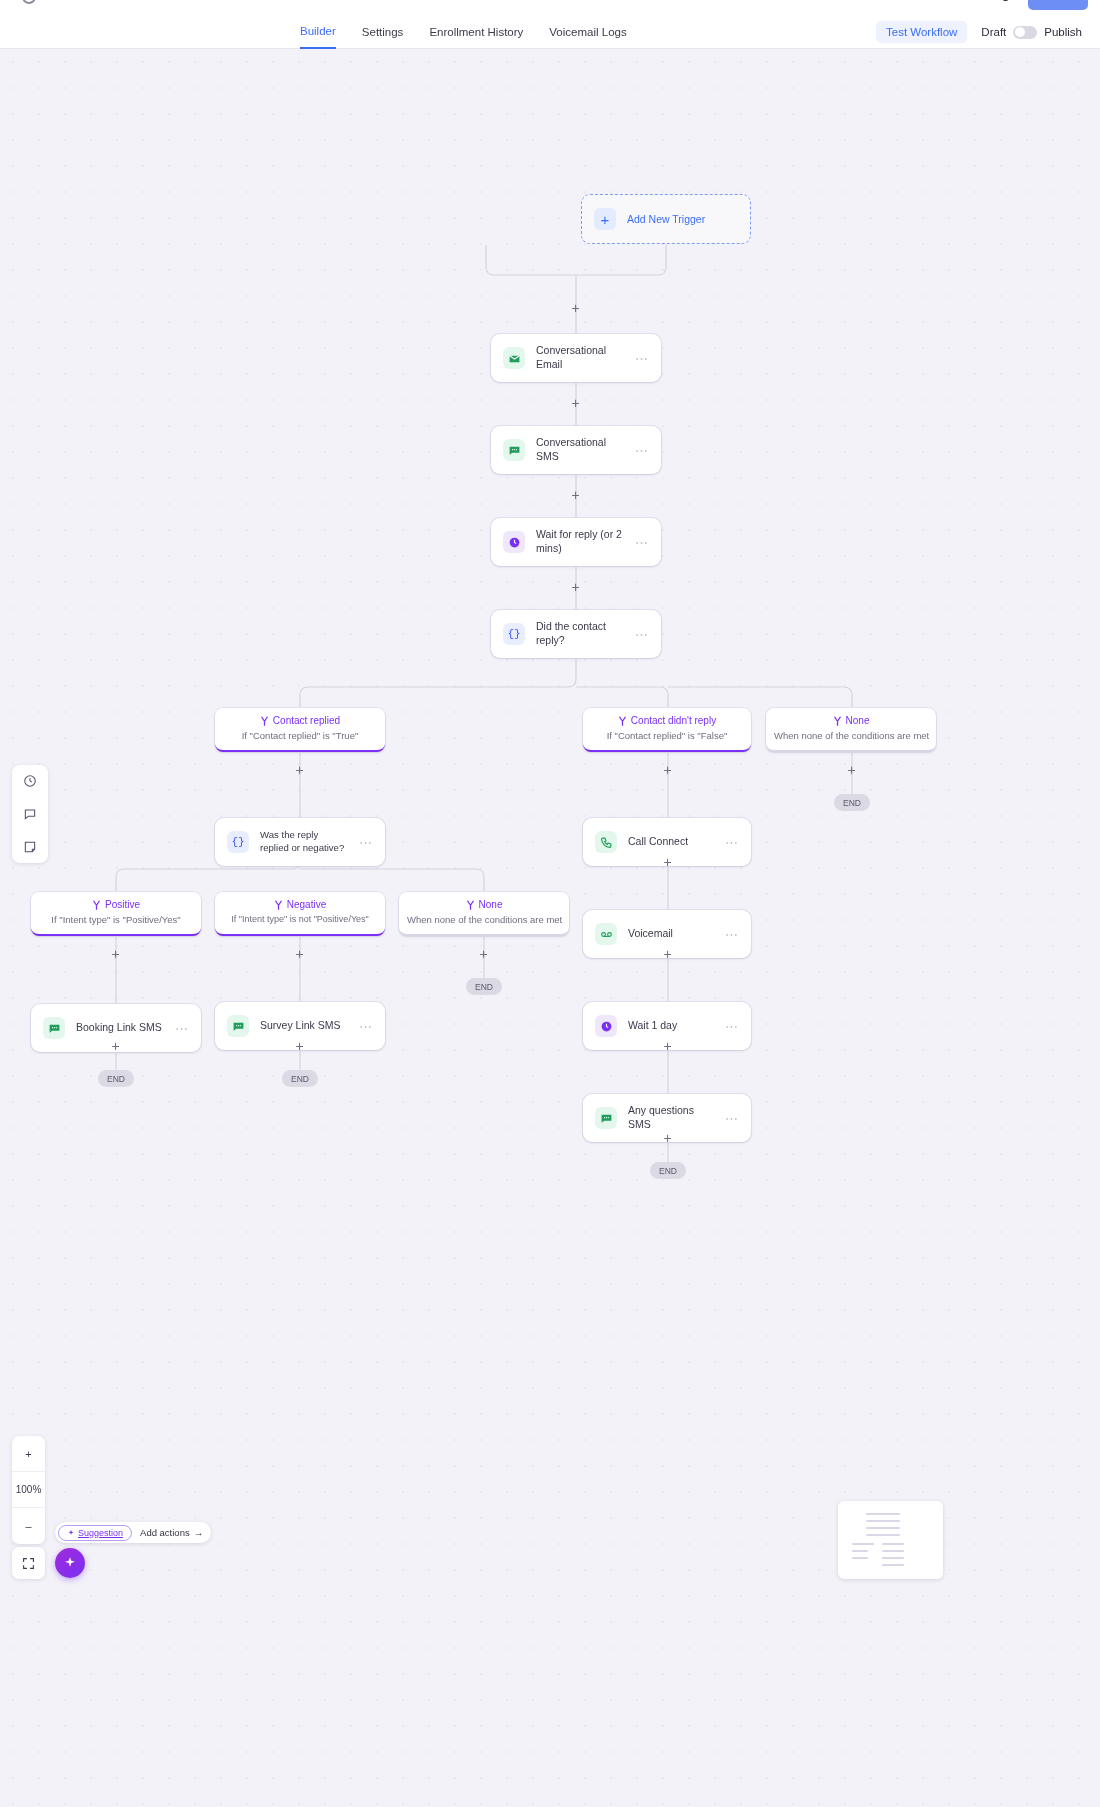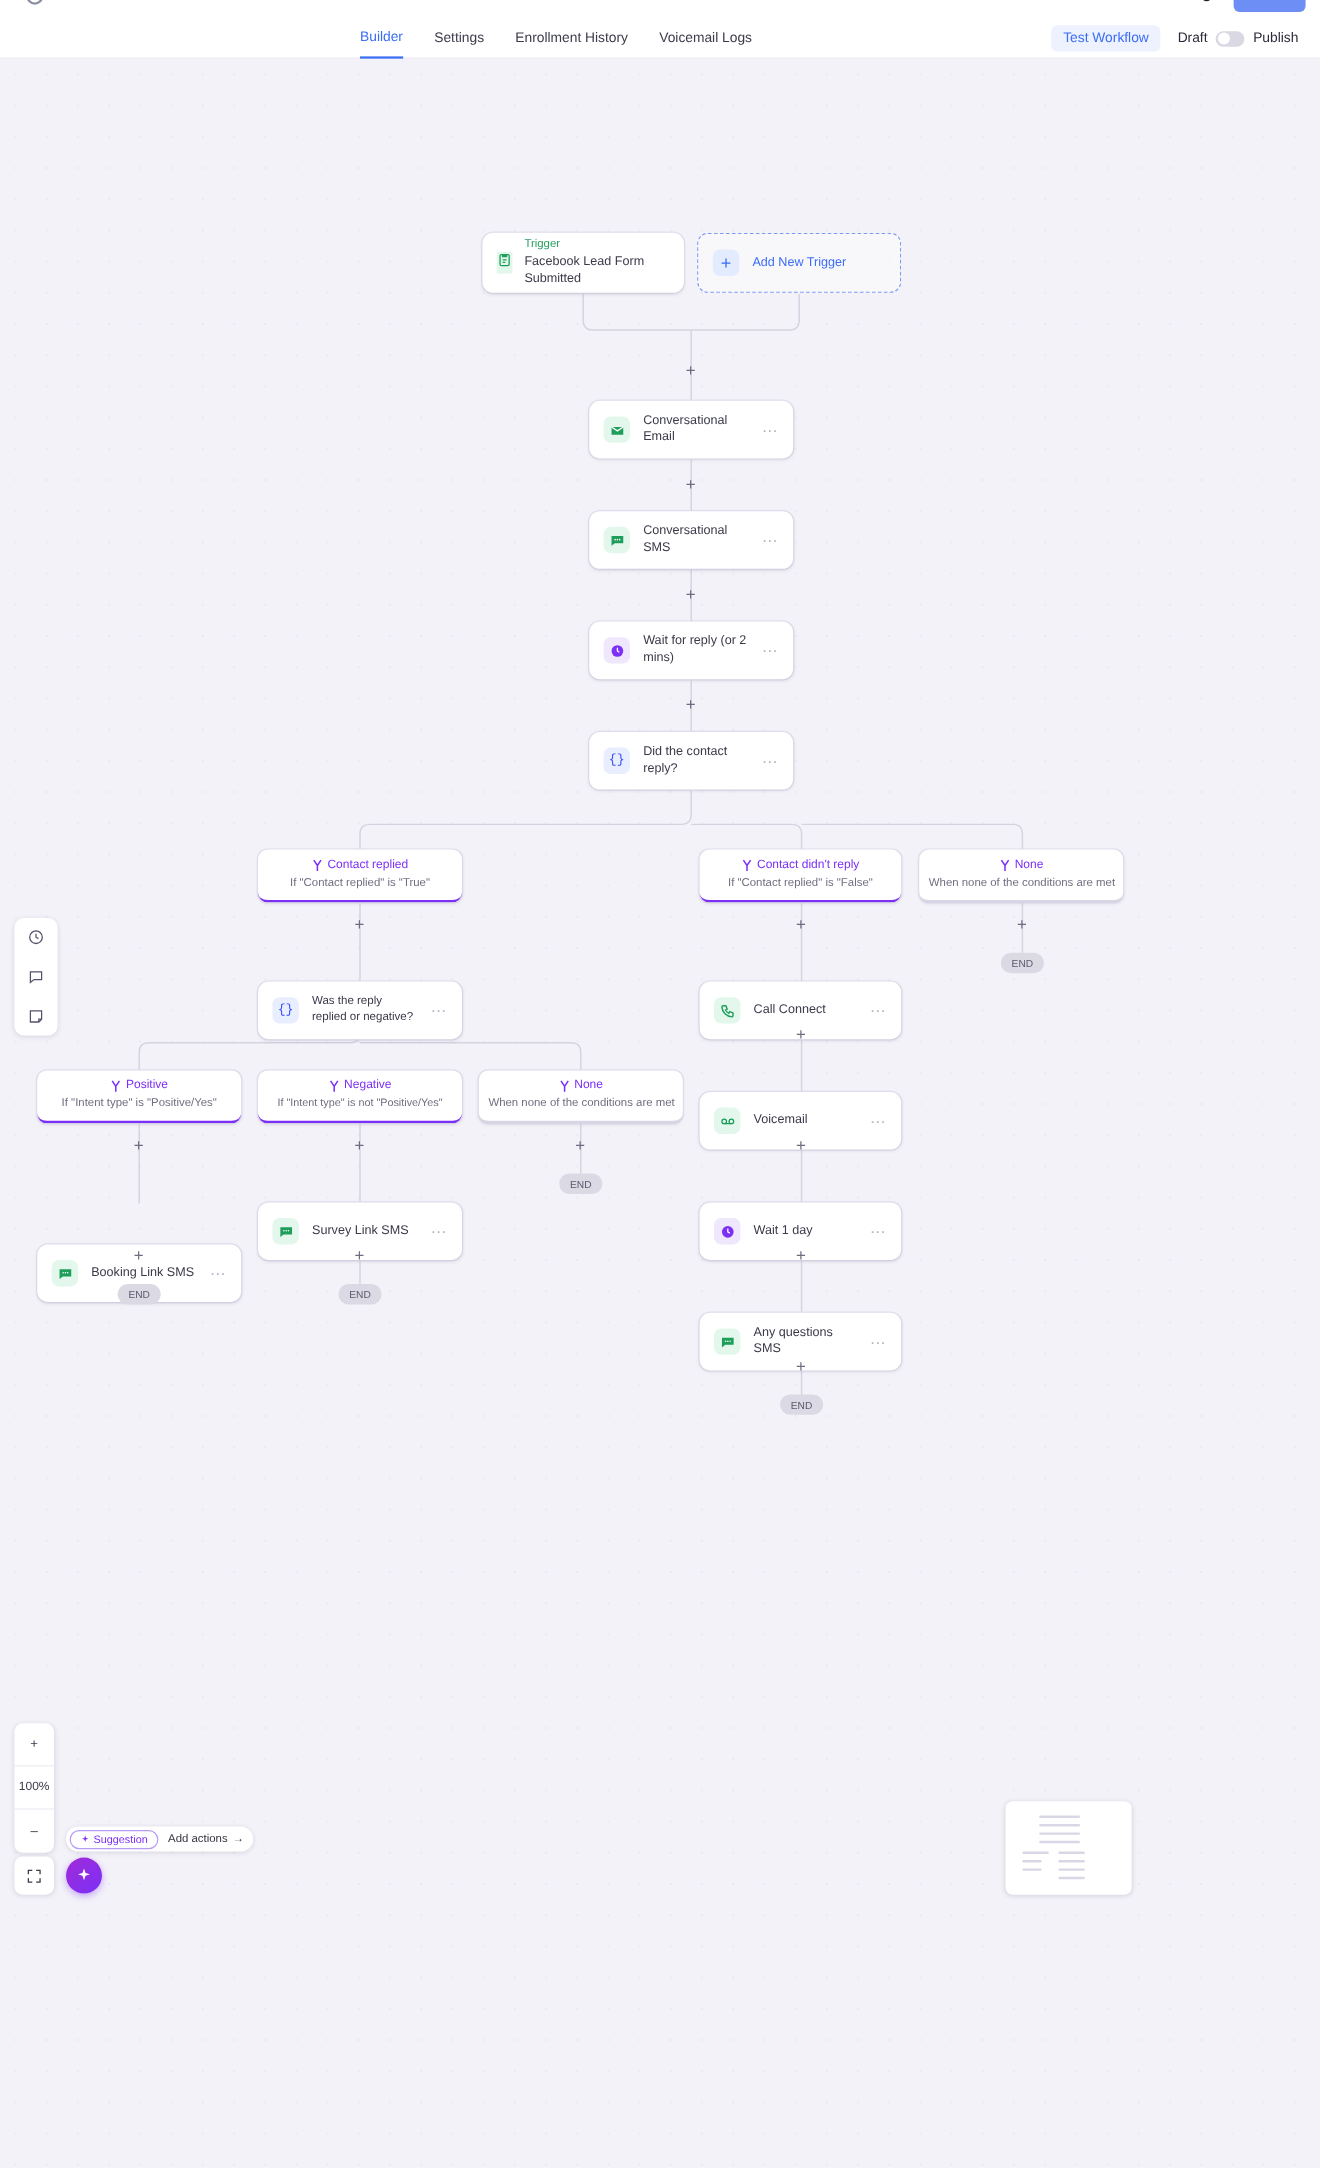--- a/index.html
+++ b/index.html
@@ -202,19 +202,6 @@
     </g>
   </svg>
 
-  <div class="trigger-node">
-    <div class="ico green">
-      <svg width="13" height="13" viewBox="0 0 24 24" fill="none" stroke="#1e9e5a" stroke-width="2">
-        <rect x="5" y="4" width="14" height="17" rx="2"></rect>
-          <path d="M9 4h6v3H9z" fill="#1e9e5a"></path>
-        <path d="M9 12h6M9 16h4"></path>
-      </svg>
-    </div>
-    <div>
-      <div class="t-label">Trigger</div>
-      <div class="t-sub">Facebook Lead Form Submitted</div>
-    </div>
-  </div>
 
   <div class="addtrigger">
     <div class="plusbox">+</div>

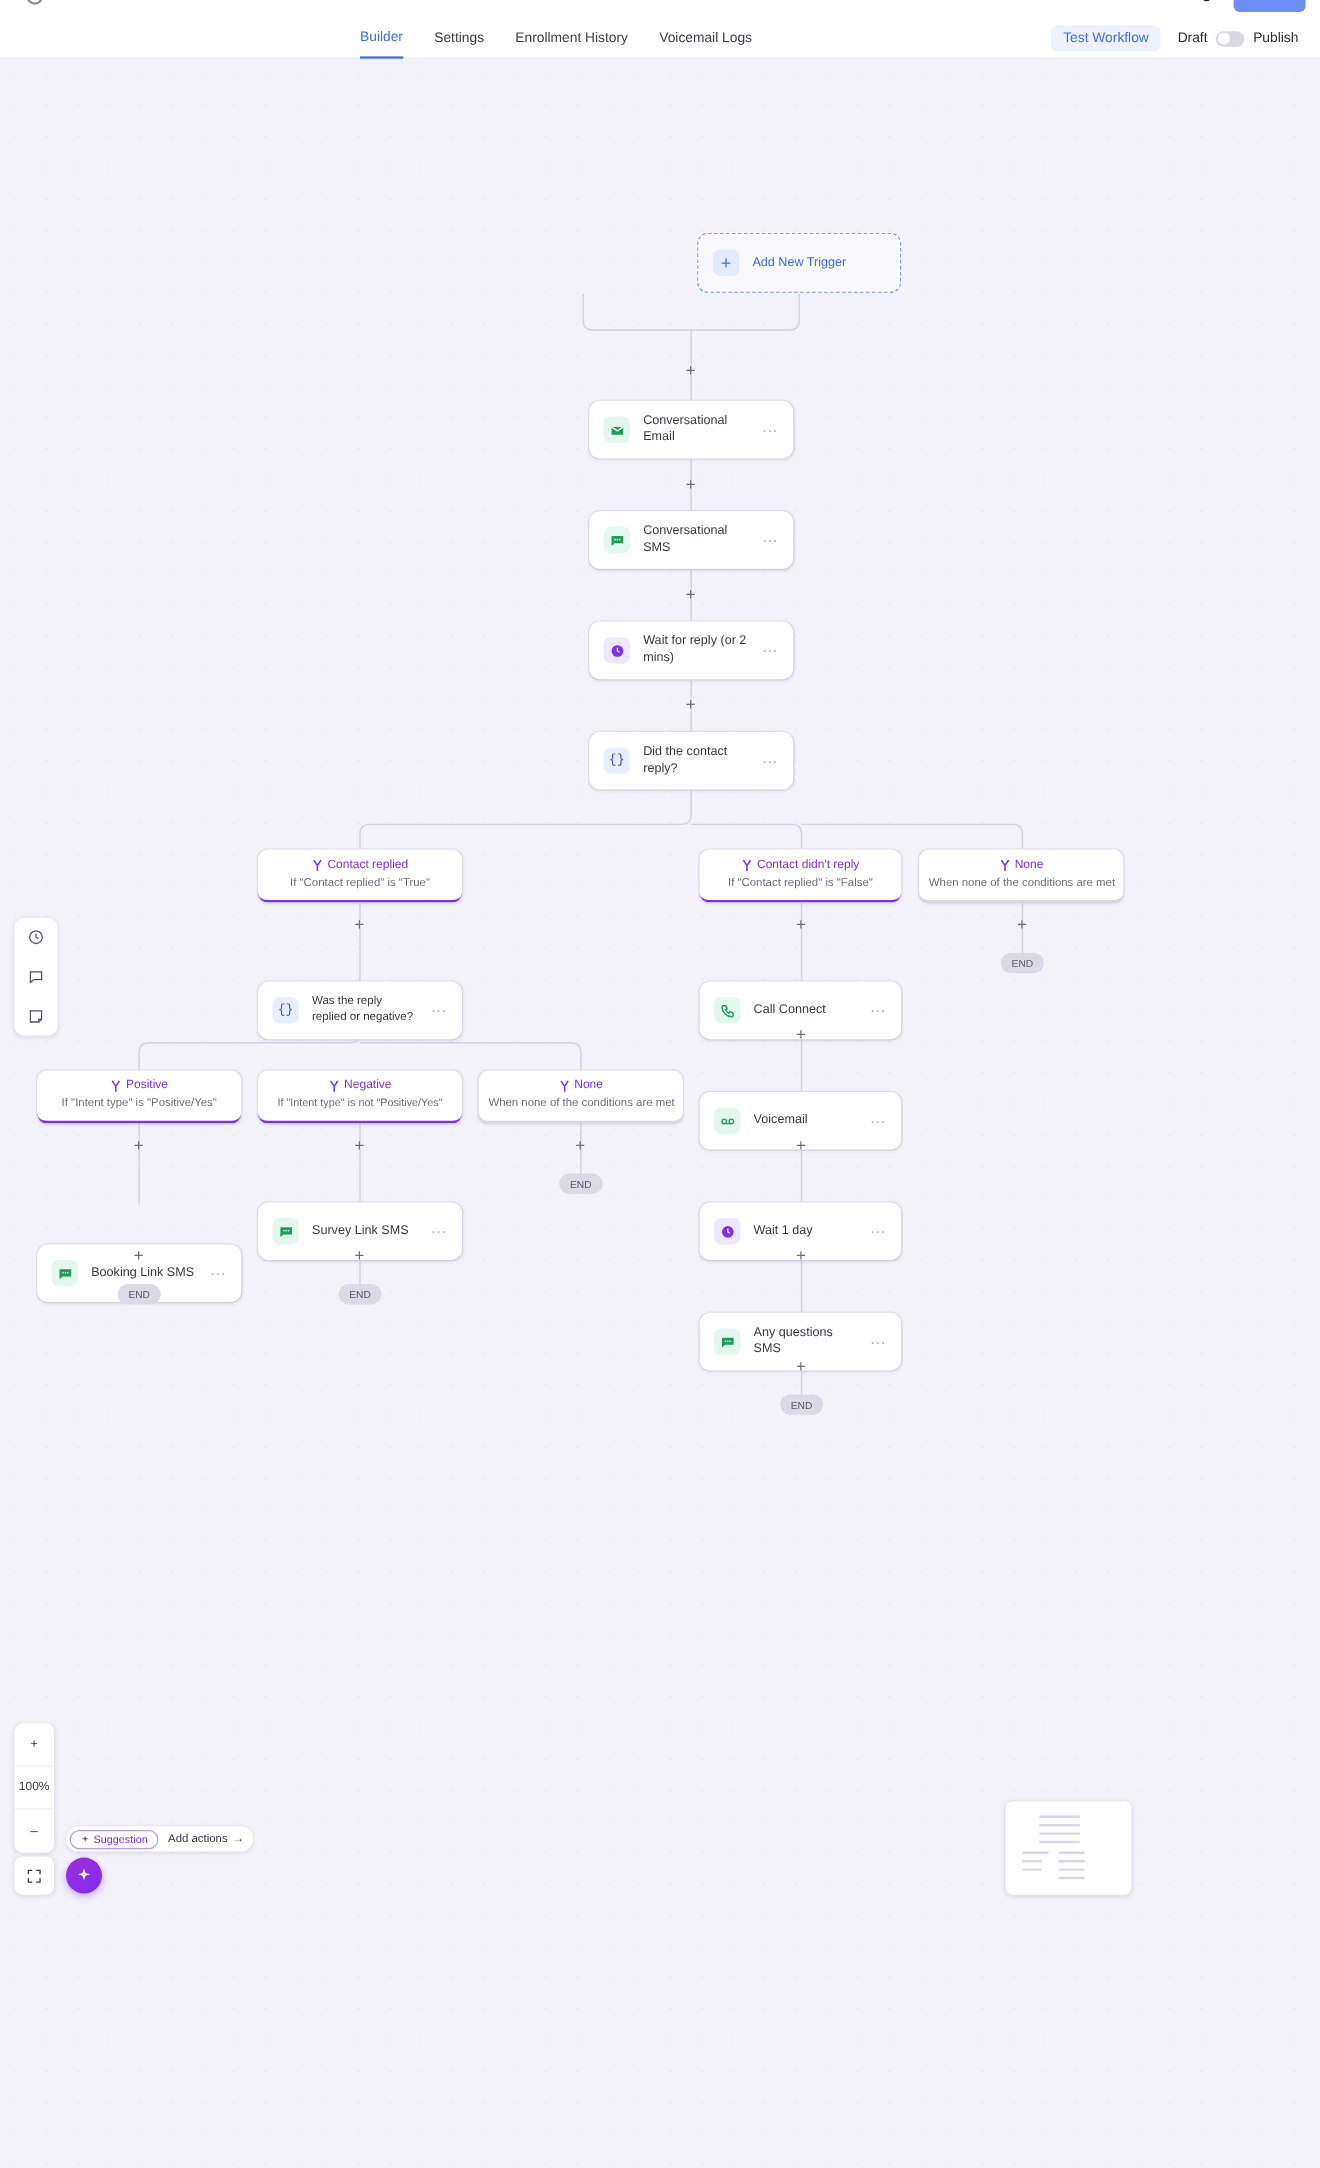--- a/index.html
+++ b/index.html
@@ -339,7 +339,7 @@
 
   <div class="endpill" style="left:466px; top:929px;">END</div>
 
-  <div class="node" style="left:31px; top:988px; width:170px; height:48px;">
+  <div class="node" style="left:31px; top:955px; width:170px; height:48px;">
     <div class="ico green">
       <svg width="13" height="13" viewBox="0 0 24 24" fill="#1e9e5a">
           <path d="M3 5h18v11H8l-5 4z"></path>

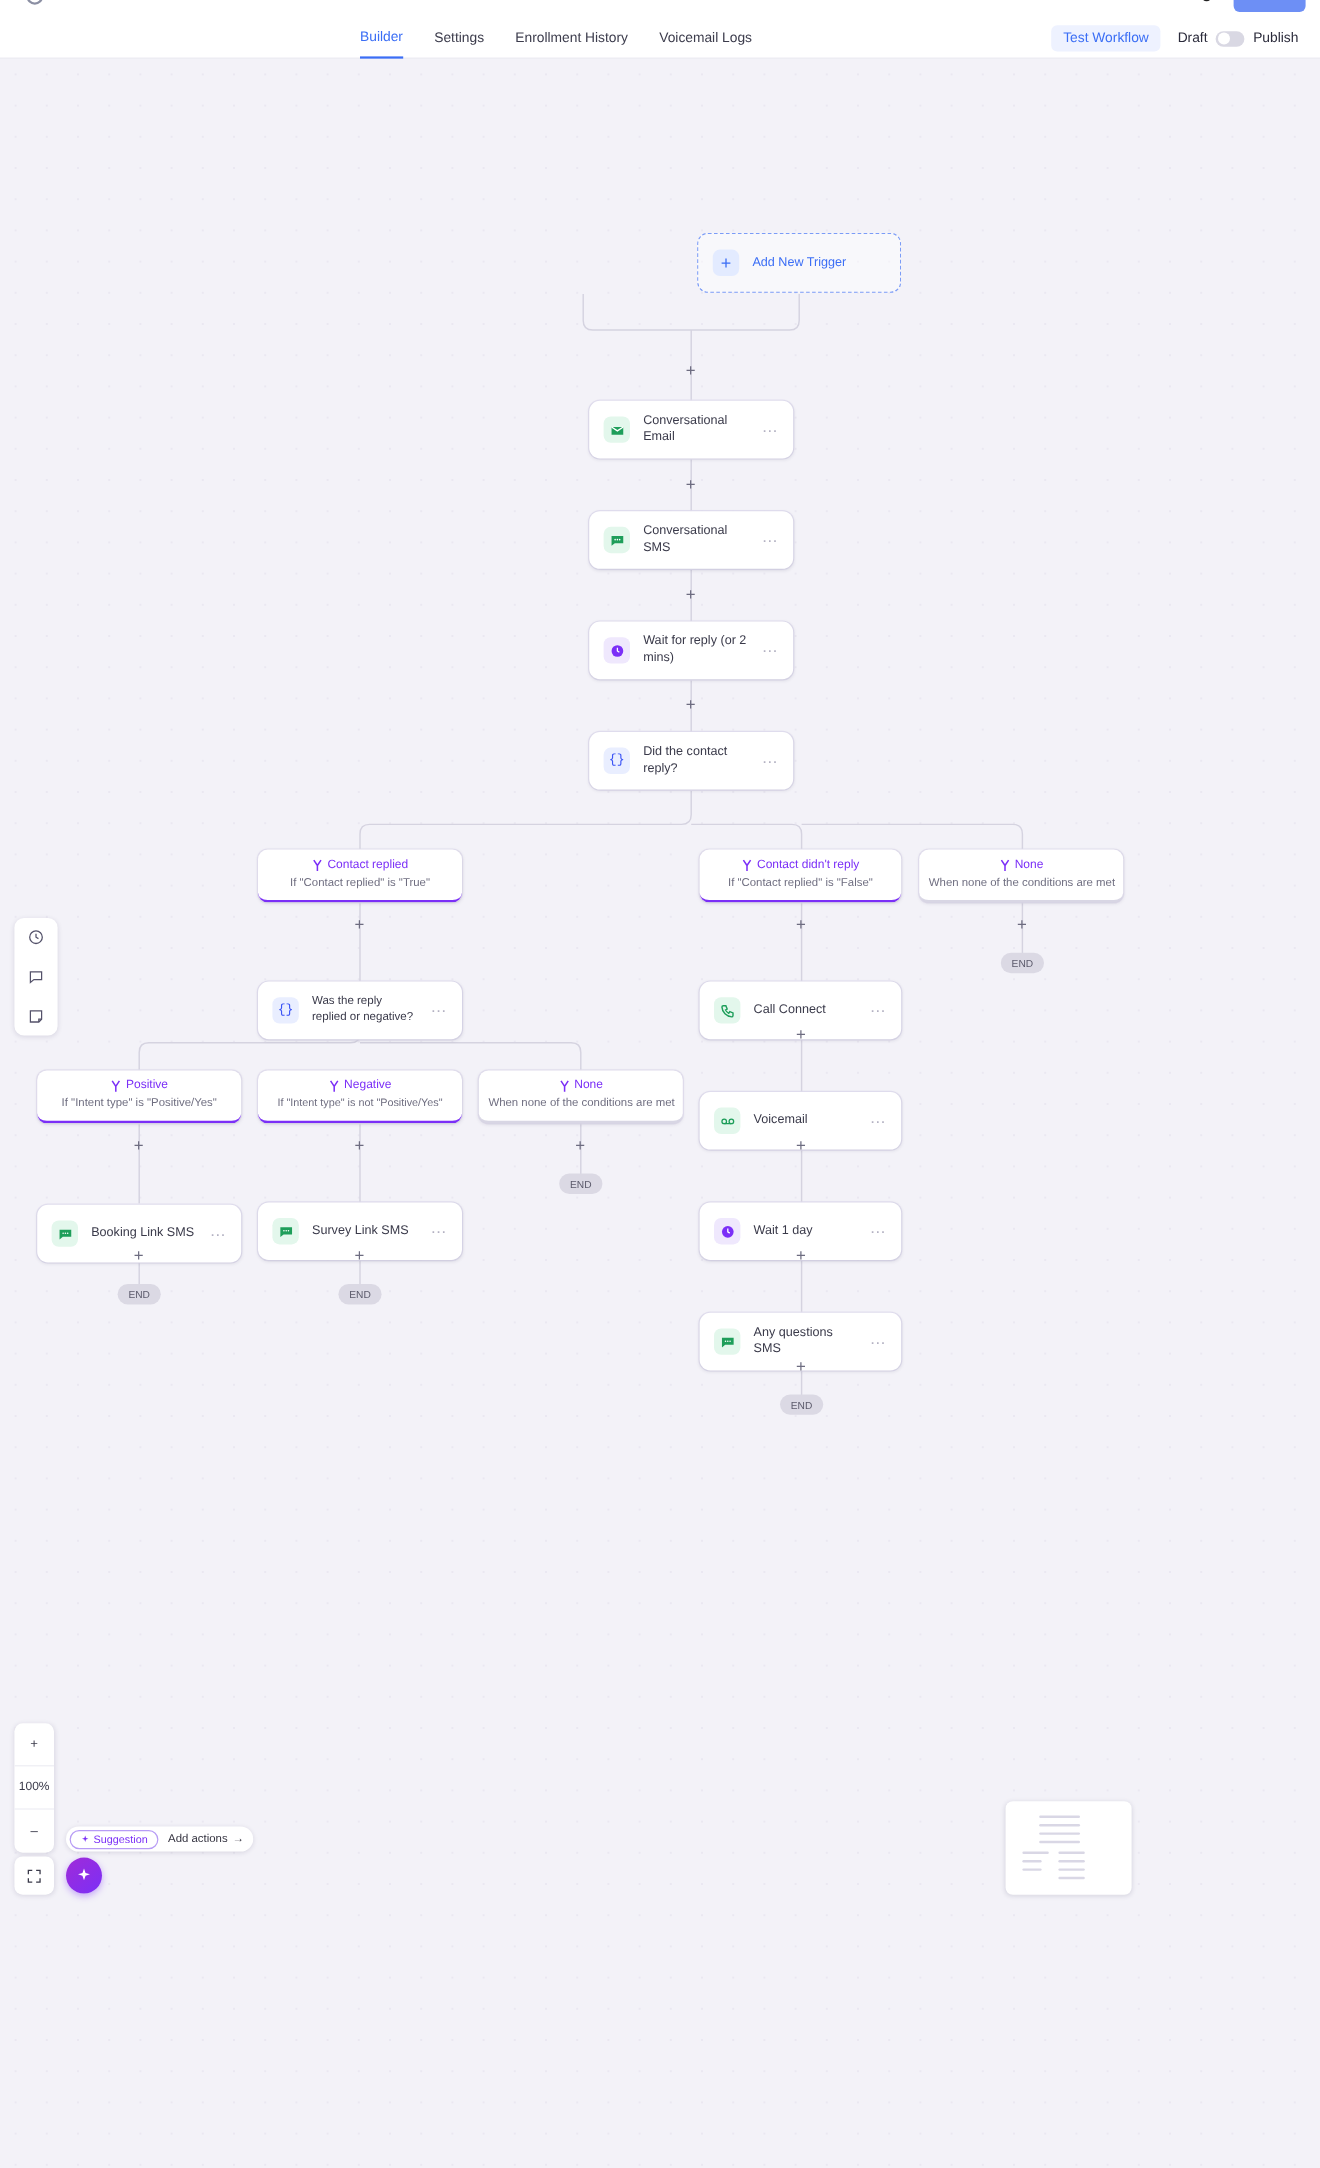--- a/index.html
+++ b/index.html
@@ -118,7 +118,7 @@
   .sugbar { position:absolute; left:55px; top:1473px; height:21px; background:#fff; border-radius:11px;
       box-shadow:0 1px 4px rgba(30,25,70,.13); display:flex; align-items:center; padding:0 8px 0 3px; gap:8px; }
   .sugpill { border:1px solid #b79cf5; border-radius:10px; padding:2px 8px; font-size:9px; color:#7b2ff7;
-      display:flex; align-items:center; gap:3px; cursor:pointer; }
+      display:flex; align-items:center; gap:3px; cursor:pointer;text-decoration:underline; }
   .sugbar .addact { font-size:9.5px; color:#33323f; display:flex; align-items:center; gap:4px; cursor:pointer; }
 
   .fab { position:absolute; left:55px; top:1499px; width:30px; height:30px; border-radius:50%;

